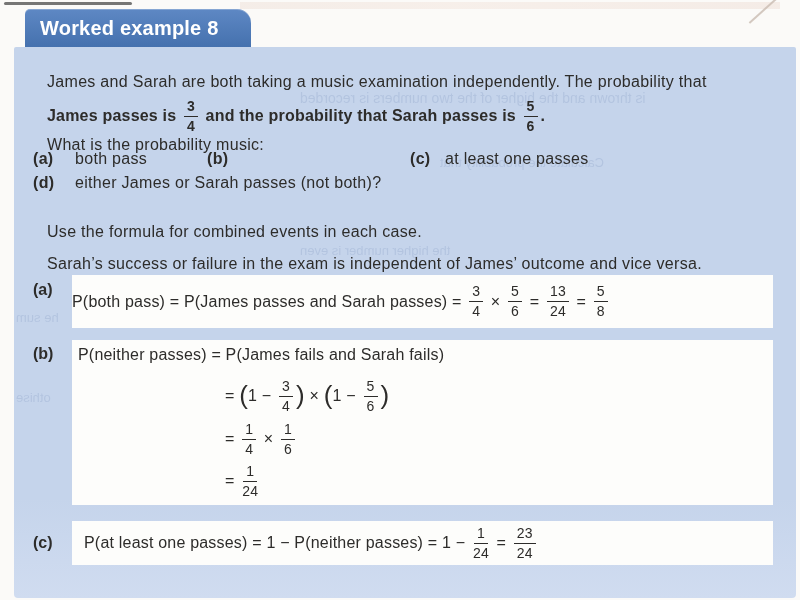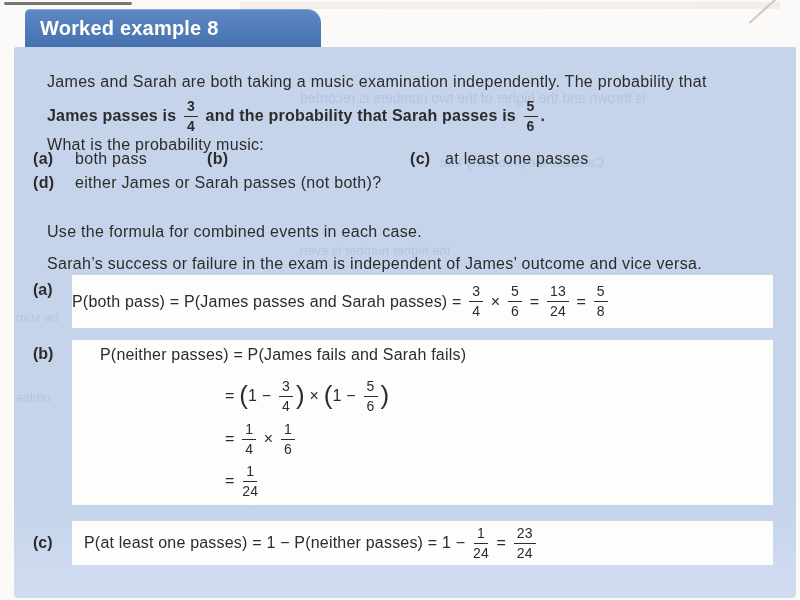--- a/index.html
+++ b/index.html
@@ -18,7 +18,7 @@
 
   
   .tab{
-    position:absolute;left:25px;top:9px;width:296px;height:38px;
+    position:absolute;left:25px;top:9px;width:226px;height:38px;
     background:linear-gradient(180deg,var(--tab-top,#5e88c4),var(--tab-bot,#4571ae));
     border-radius:5px 14px 0 0;
     box-shadow:inset 0 1px 0 rgba(255,255,255,.25);

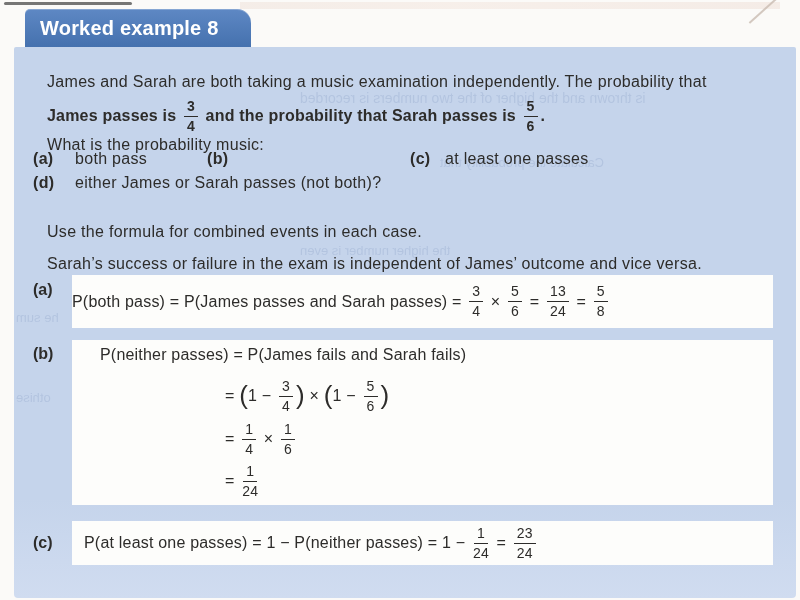--- a/index.html
+++ b/index.html
@@ -54,7 +54,7 @@
 
   .formula{display:flex;align-items:center;font-size:16px;letter-spacing:.2px;}
   .box-b .formula{position:absolute;}
-  .fb1{left:28px;top:6px;}
+  .fb1{left:6px;top:6px;}
   .fb2{left:153px;top:34px;height:44px;}
   .fb3{left:153px;top:78px;height:42px;}
   .fb4{left:153px;top:120px;height:42px;}

